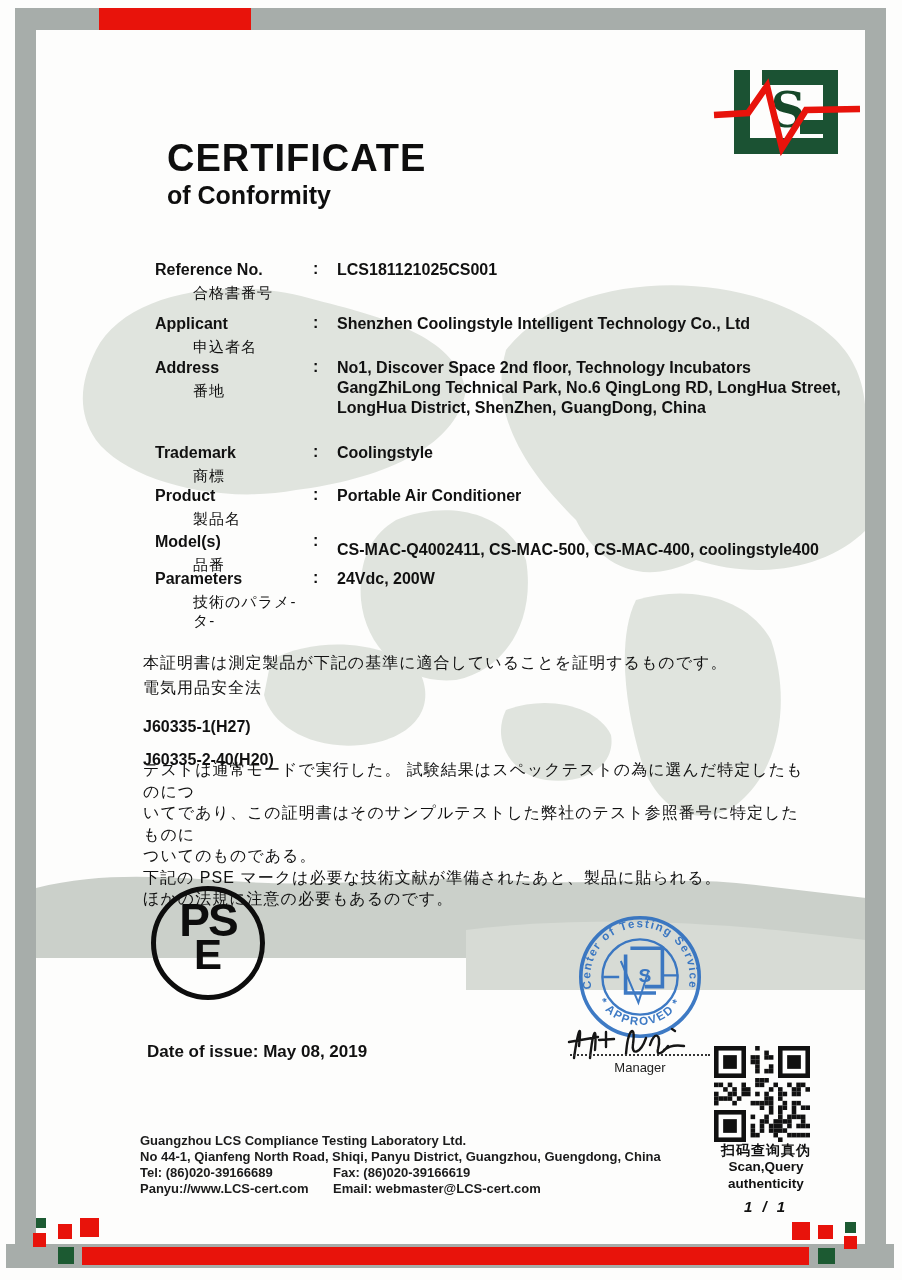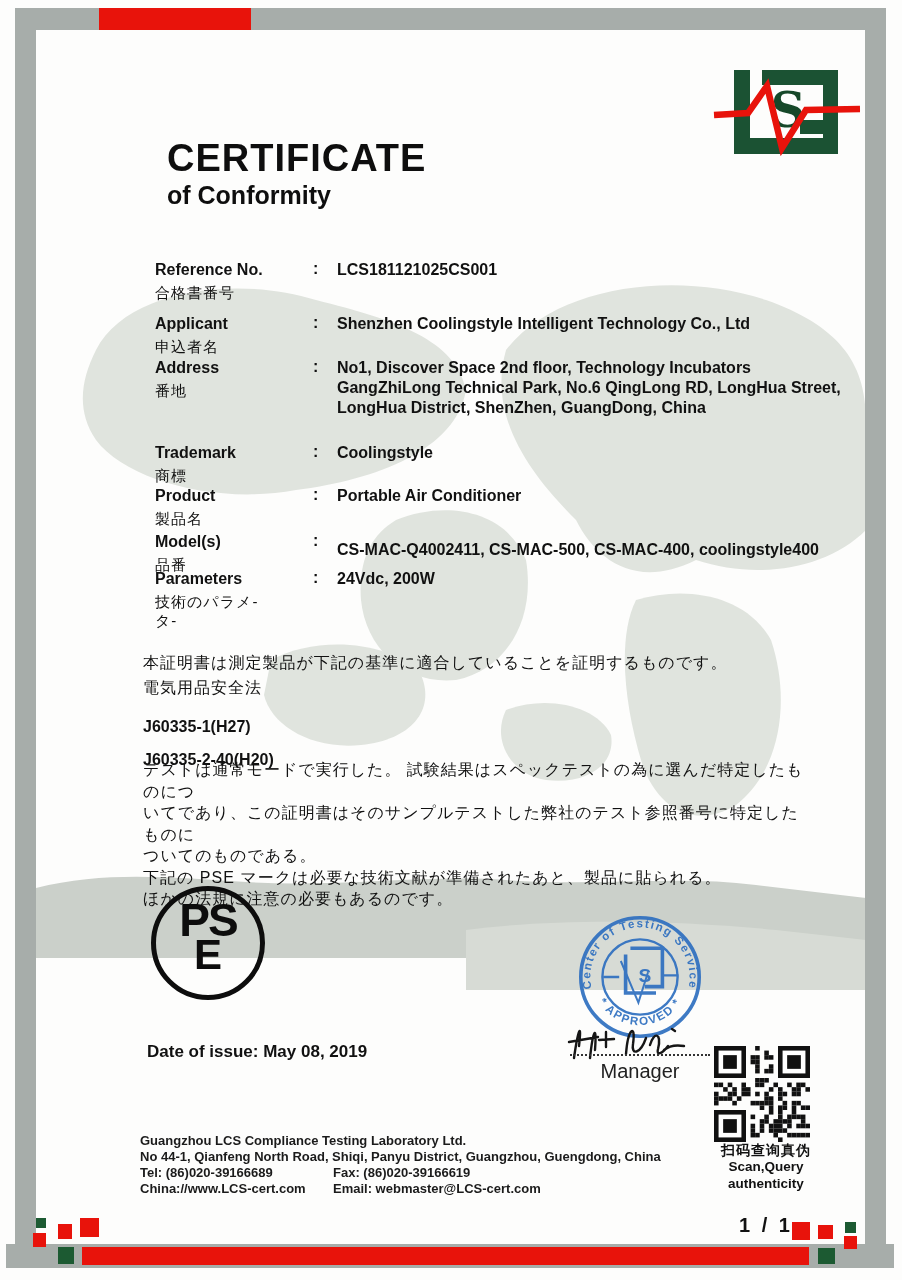--- a/index.html
+++ b/index.html
@@ -46,7 +46,7 @@
 
   .f-row { left:155px; width:708px; display:grid; grid-template-columns:158px 24px 1fr; }
   .f-label { font-size:16px; font-weight:bold; line-height:19px; }
-  .f-jp    { font-size:15px; font-weight:normal; line-height:19px; margin-top:4px; letter-spacing:1px; }
+  .f-jp    { font-size:15px; font-weight:normal; line-height:19px; margin-top:4px; letter-spacing:1px;margin-left:38px; }
   .f-colon { font-size:16px; font-weight:bold; }
   .f-value { font-size:16px; font-weight:bold; line-height:20px; }
   .row-ref   { top:260px; } .row-app  { top:314px; } .row-addr { top:358px; }

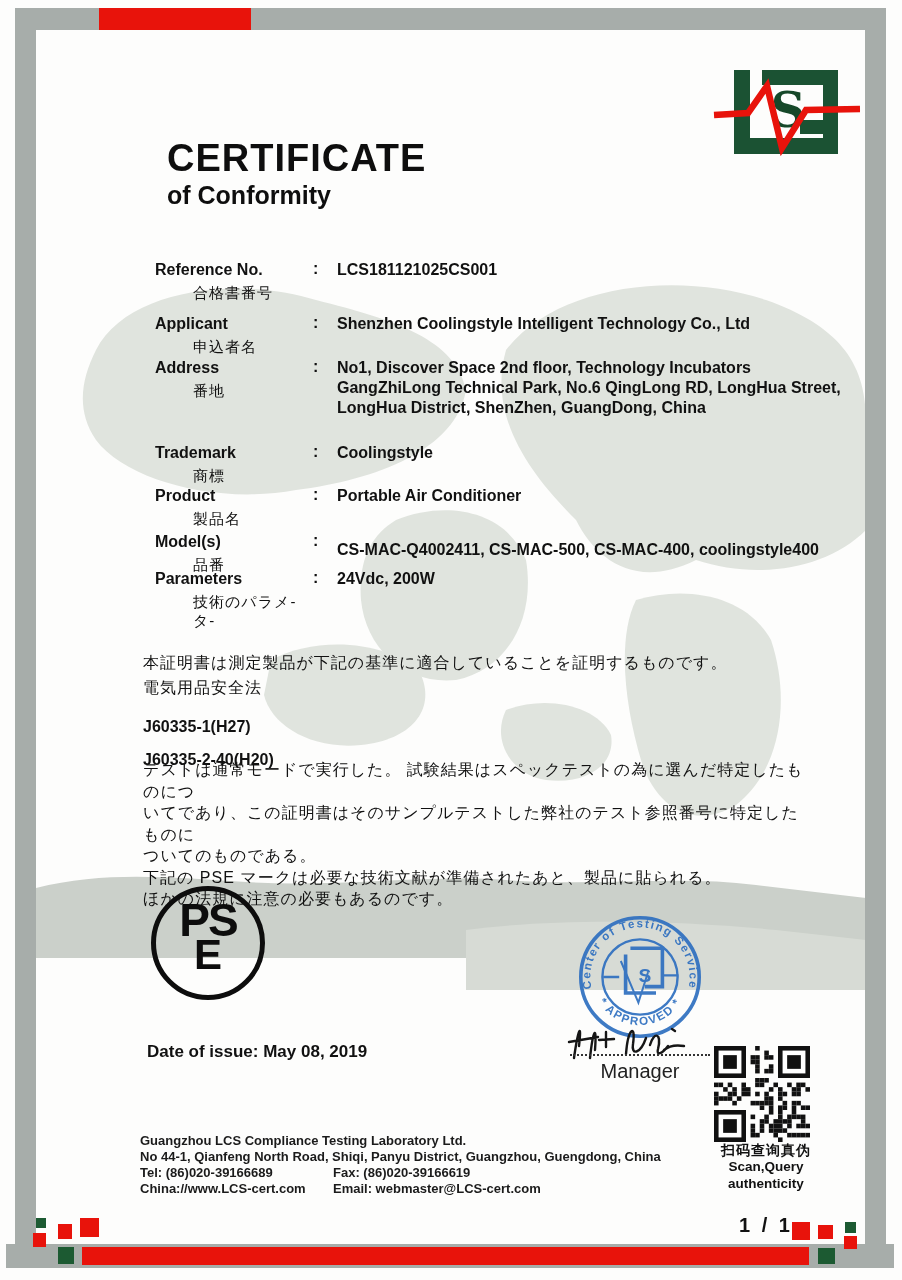--- a/index.html
+++ b/index.html
@@ -76,7 +76,7 @@
   .signature { left:566px; top:1014px; }
   .sig-dots { left:570px; top:1054px; width:140px; border-top:2px dotted #333; }
   .manager-label { left:576px; top:1060px; width:128px; text-align:center;
-                   font-size:20px; color:#222; }
+                   font-size:13px; color:#222; }
 
   .qr-block { left:714px; top:1046px; }
   .qr-captions { left:690px; top:1142px; width:152px; text-align:center; }

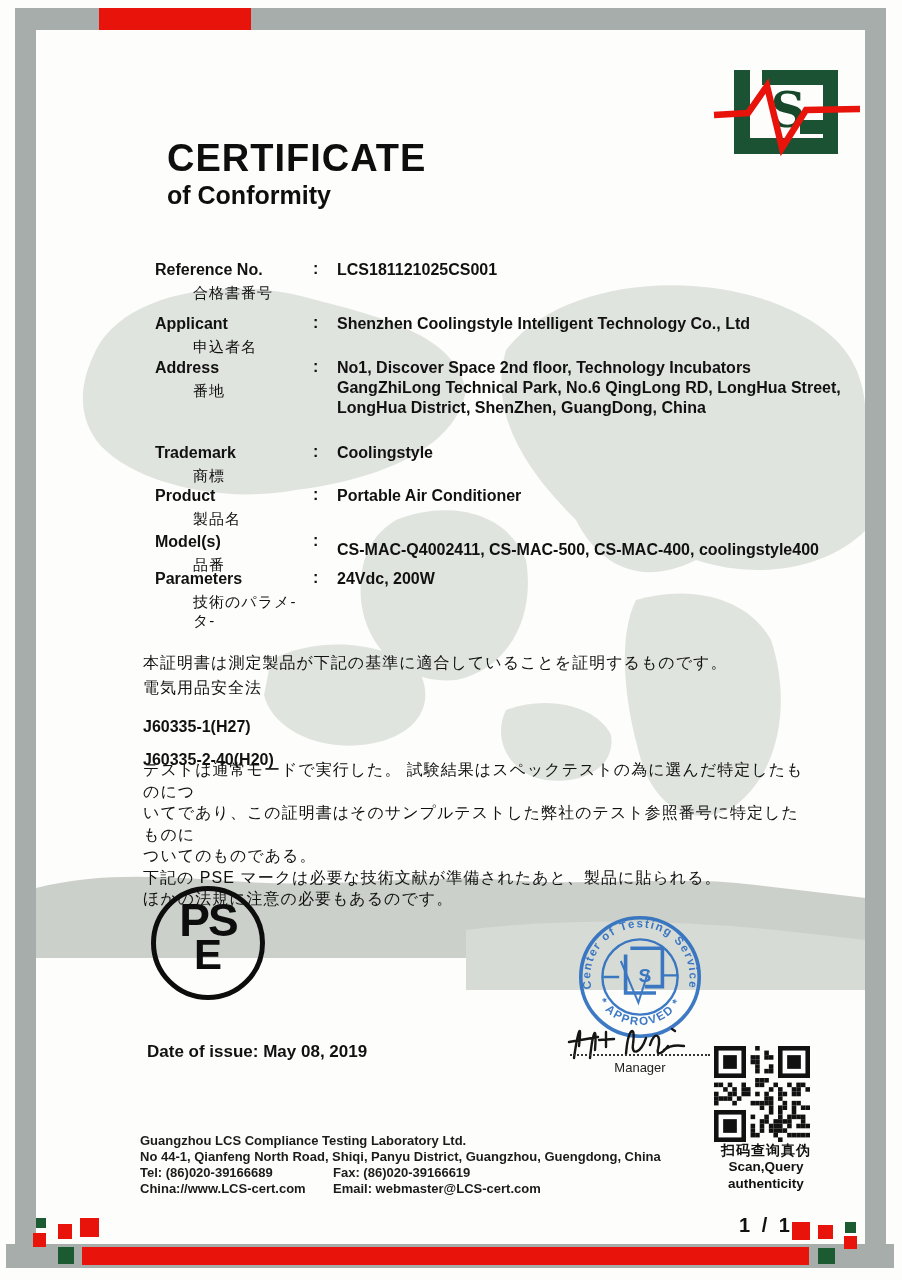--- a/index.html
+++ b/index.html
@@ -406,7 +406,7 @@
       <span>Fax: (86)020-39166619</span>
     </div>
     <div class="footer-grid">
-      <span>China://www.LCS-cert.com</span>
+      <span>Panyu://www.LCS-cert.com</span>
       <span>Email: webmaster@LCS-cert.com</span>
     </div>
   </div>

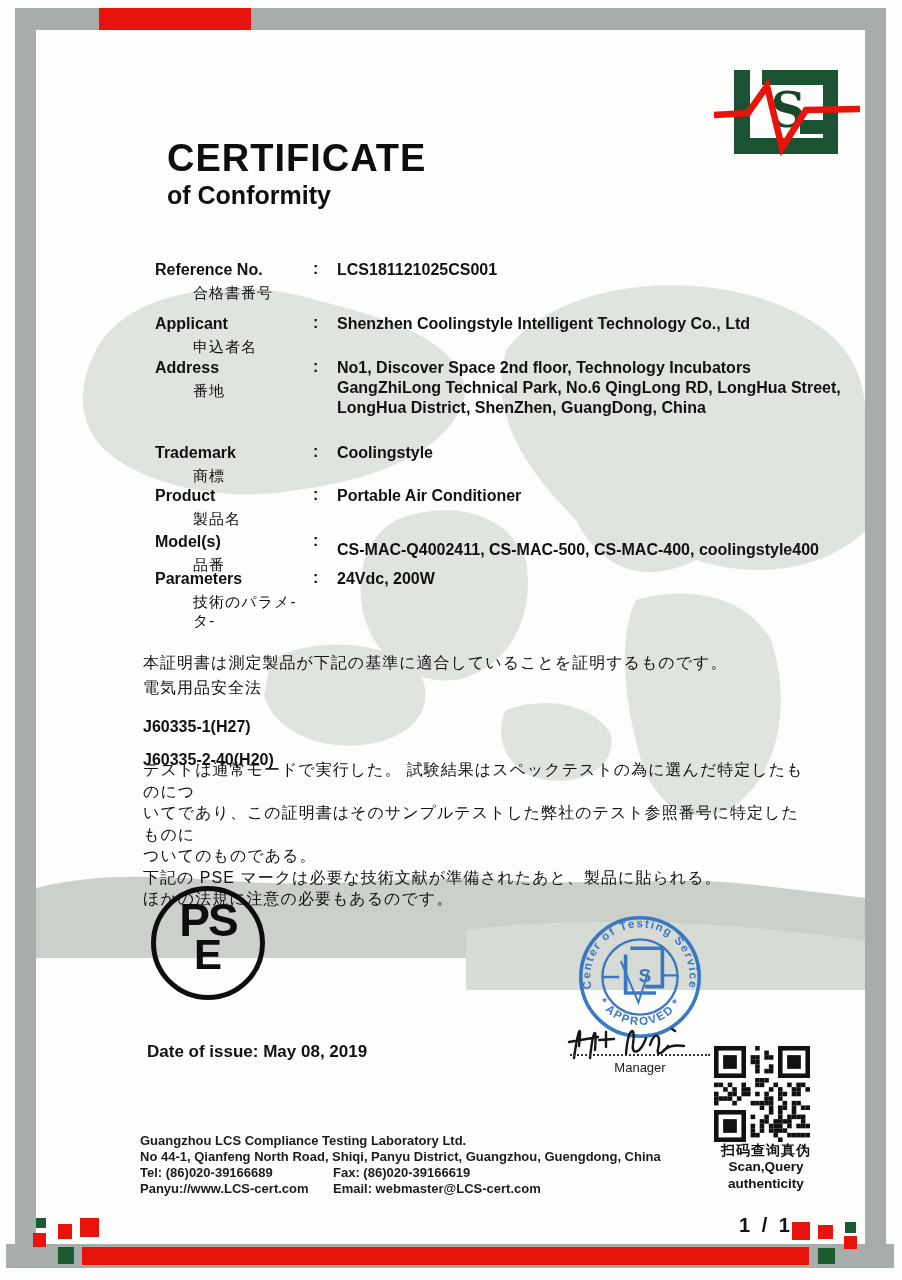--- a/index.html
+++ b/index.html
@@ -82,7 +82,7 @@
   .qr-captions { left:690px; top:1142px; width:152px; text-align:center; }
   .qr-cn { font-size:14px; font-weight:bold; letter-spacing:1px; line-height:16px; }
   .qr-en { font-size:13.5px; font-weight:bold; line-height:17px; }
-  .qr-page { font-size:20px; font-weight:bold; letter-spacing:3px; margin-top:22px; }
+  .qr-page { font-size:15px; font-weight:bold; letter-spacing:3px; margin-top:6px;font-style:italic; }
 
   .footer { left:140px; top:1133px; width:560px; font-size:13px; font-weight:bold;
             color:#1b1b1b; }

